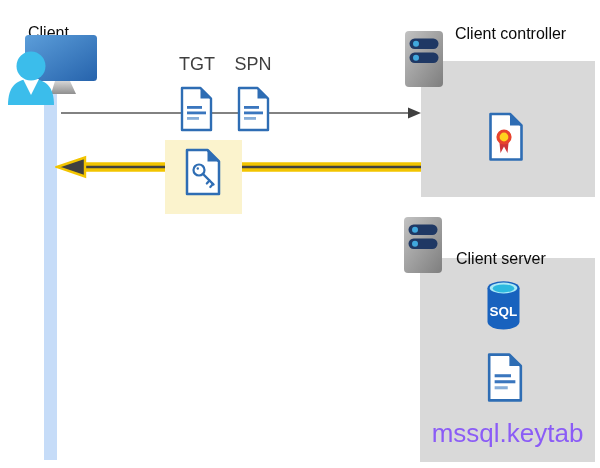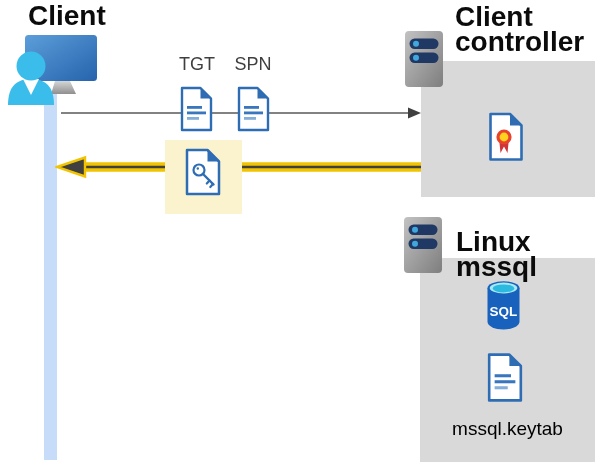--- a/index.html
+++ b/index.html
@@ -8,7 +8,7 @@
     font-family:"Liberation Sans",sans-serif;
   }
   .abs{position:absolute;}
-  .title{font-weight:bold;font-size:28px;line-height:25px;color:#0b0b0b;}
+  .title{font-weight:normal;font-size:16px;line-height:25px;color:#0b0b0b;margin-top:17px;}
   .ticket-label{font-size:18px;color:#3f3f3f;text-align:center;}
   .filename-label{font-size:19px;color:#000000;text-align:center;}
   .gray-box{background:#D9D9D9;}

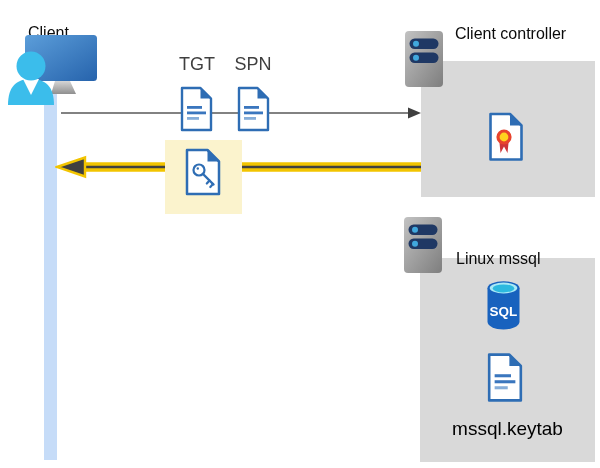--- a/index.html
+++ b/index.html
@@ -120,7 +120,7 @@
     <rect x="5.5" y="22.5" width="29" height="10.5" rx="5.2" fill="#1F3864"></rect>
     <circle cx="12" cy="27.7" r="3" fill="#41A8DD"></circle>
   </svg>
-  <div class="abs title" style="left:456px;top:229px;width:140px;">Linux mssql</div>
+  <div class="abs title" style="left:456px;top:229px;width:140px;">Client server</div>
 
   <svg class="abs" style="left:486px;top:279px;" width="35" height="52" viewBox="0 0 35 52">
     <path d="M1.5 9 V42.5 C1.5 47 8.5 50.5 17.5 50.5 C26.5 50.5 33.5 47 33.5 42.5 V9 Z" fill="#1862BE"></path>

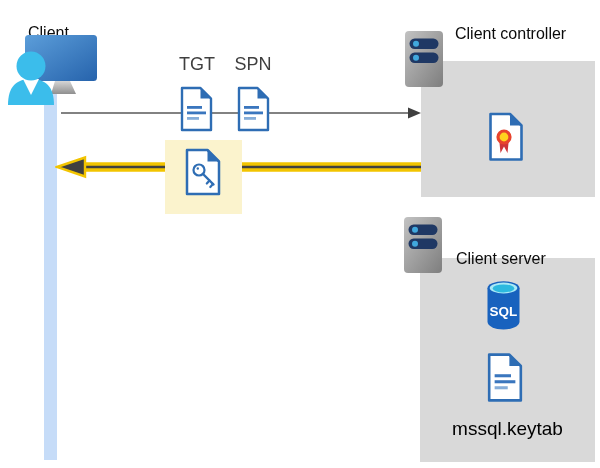--- a/index.html
+++ b/index.html
@@ -10,7 +10,7 @@
   .abs{position:absolute;}
   .title{font-weight:normal;font-size:16px;line-height:25px;color:#0b0b0b;margin-top:17px;}
   .ticket-label{font-size:18px;color:#3f3f3f;text-align:center;}
-  .filename-label{font-size:19px;color:#000000;text-align:center;}
+  .filename-label{font-size:26px;color:#8b5cf6;text-align:center;}
   .gray-box{background:#D9D9D9;}
   .highlight-box{background:#FBF3CD;}
   .timeline-bar{background:#C6DCF8;}

